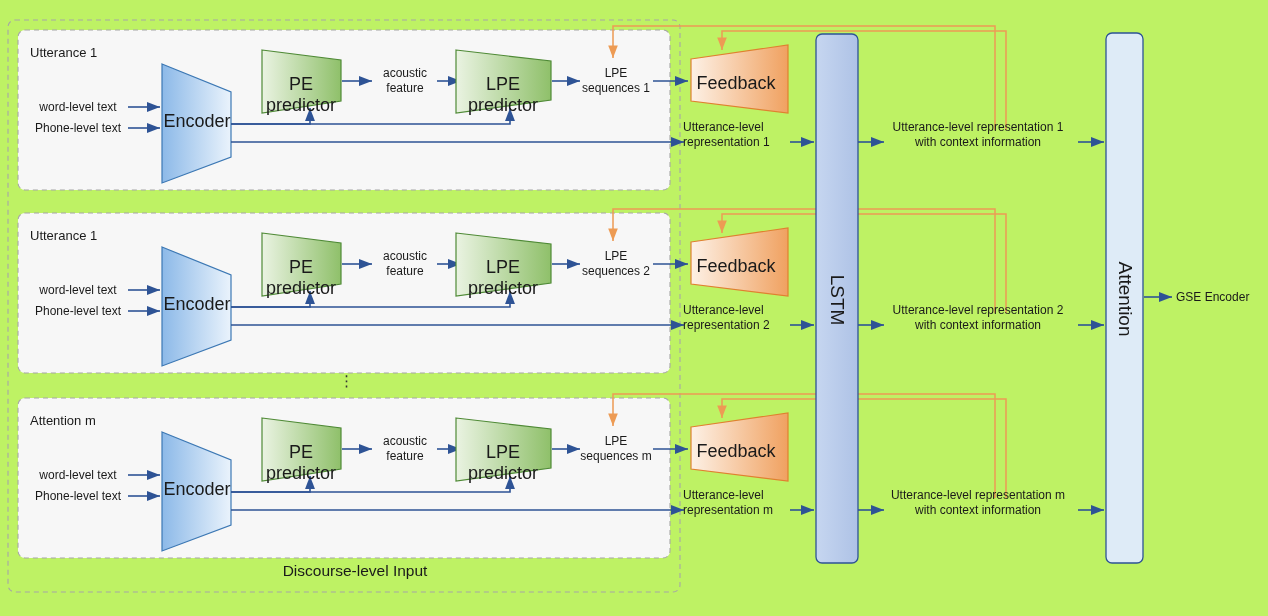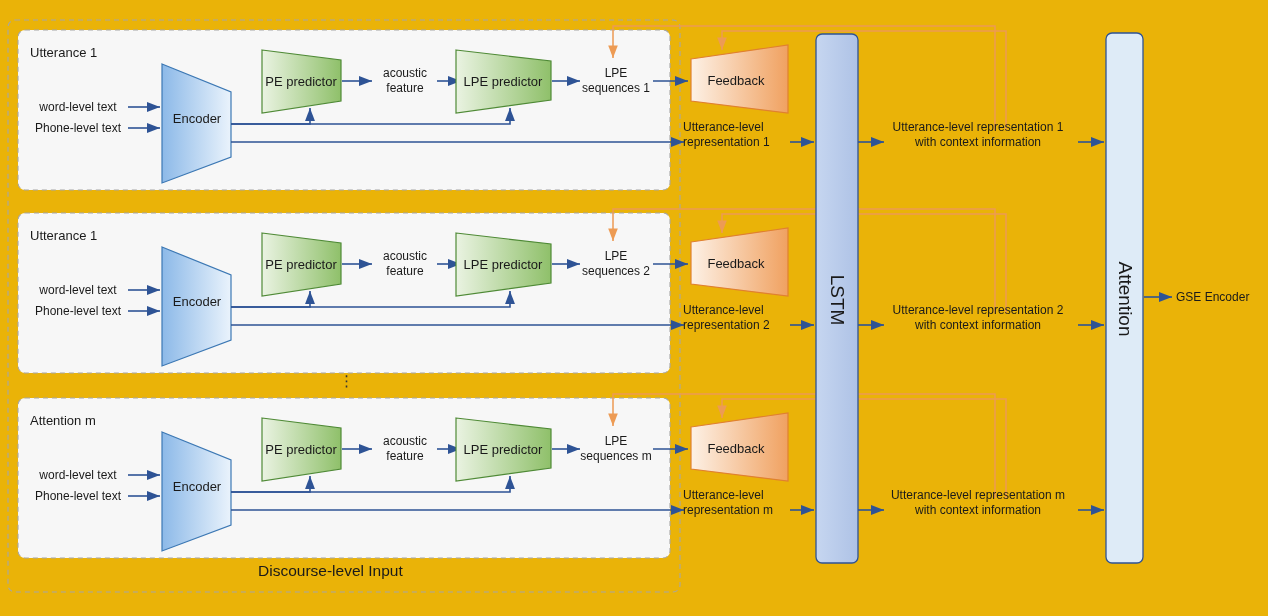--- a/index.html
+++ b/index.html
@@ -3,7 +3,7 @@
 <meta charset="utf-8">
 <style>
   html,body{margin:0;padding:0;background:#ffffff;}
-  #root{position:relative;width:1268px;height:616px;background:#eab308;
+  #root{position:relative;width:1268px;height:616px;background:#bef264;
         font-family:"Liberation Sans", sans-serif;overflow:hidden;}
   svg{position:absolute;left:0;top:0;}
   .lbl{position:absolute;font-family:"Liberation Sans", sans-serif;color:#1a1a1a;

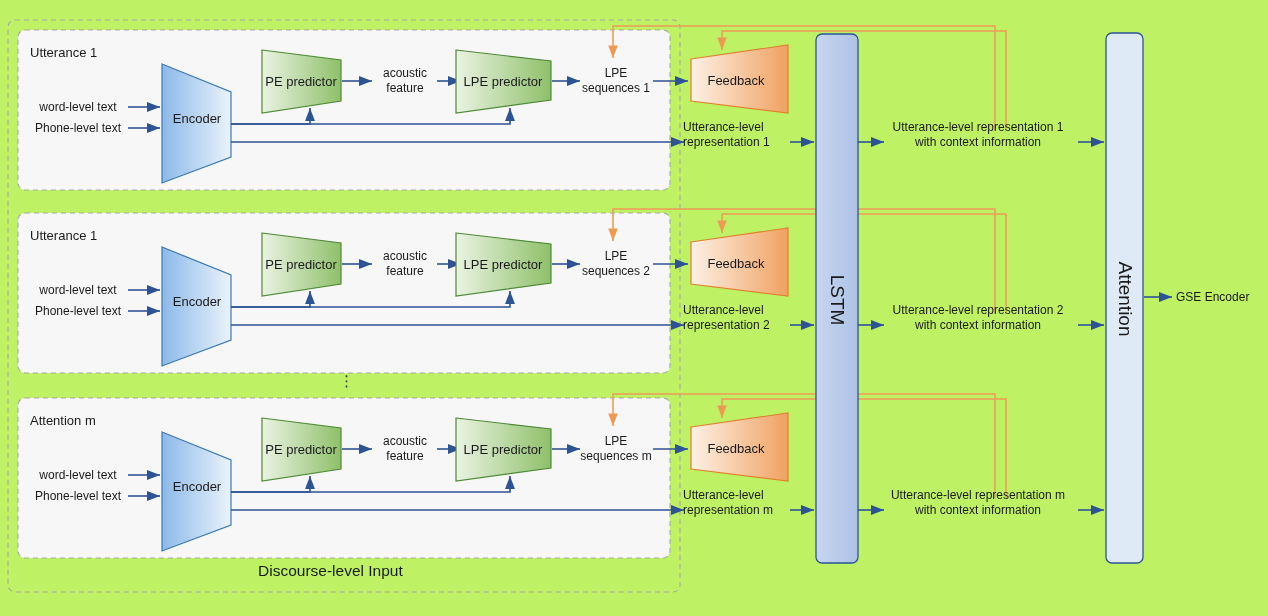--- a/index.html
+++ b/index.html
@@ -8,7 +8,7 @@
   svg{position:absolute;left:0;top:0;}
   .lbl{position:absolute;font-family:"Liberation Sans", sans-serif;color:#1a1a1a;
        font-size:12px;line-height:14.5px;text-align:center;white-space:pre-line;}
-  .shapetext{position:absolute;font-size:13px;color:#1a1a1a;text-align:center;}
+  .shapetext{position:absolute;font-size:18px;color:#1a1a1a;text-align:center;}
   .vert{position:absolute;font-size:19px;color:#1a1a1a;
         transform-origin:center center;white-space:nowrap;}
   .grouplabel{position:absolute;font-size:13px;color:#1a1a1a;}

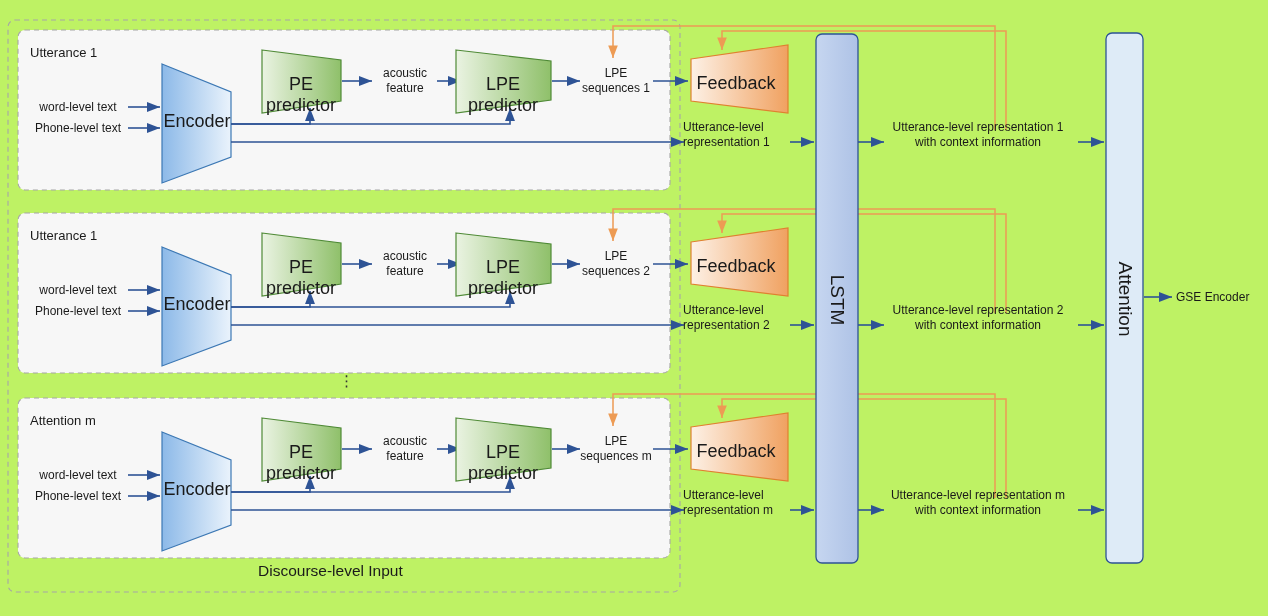--- a/index.html
+++ b/index.html
@@ -196,7 +196,7 @@
 
   <div class="lbl" style="left:1176px;top:290px;width:90px;text-align:left;">GSE Encoder</div>
 
-  <div class="biglabel" style="left:258px;top:562px;width:180px;">Discourse-level Input</div>
+  <div class="biglabel" style="left:265px;top:562px;width:180px;text-align:center;">Discourse-level Input</div>
 
 </div>
 

